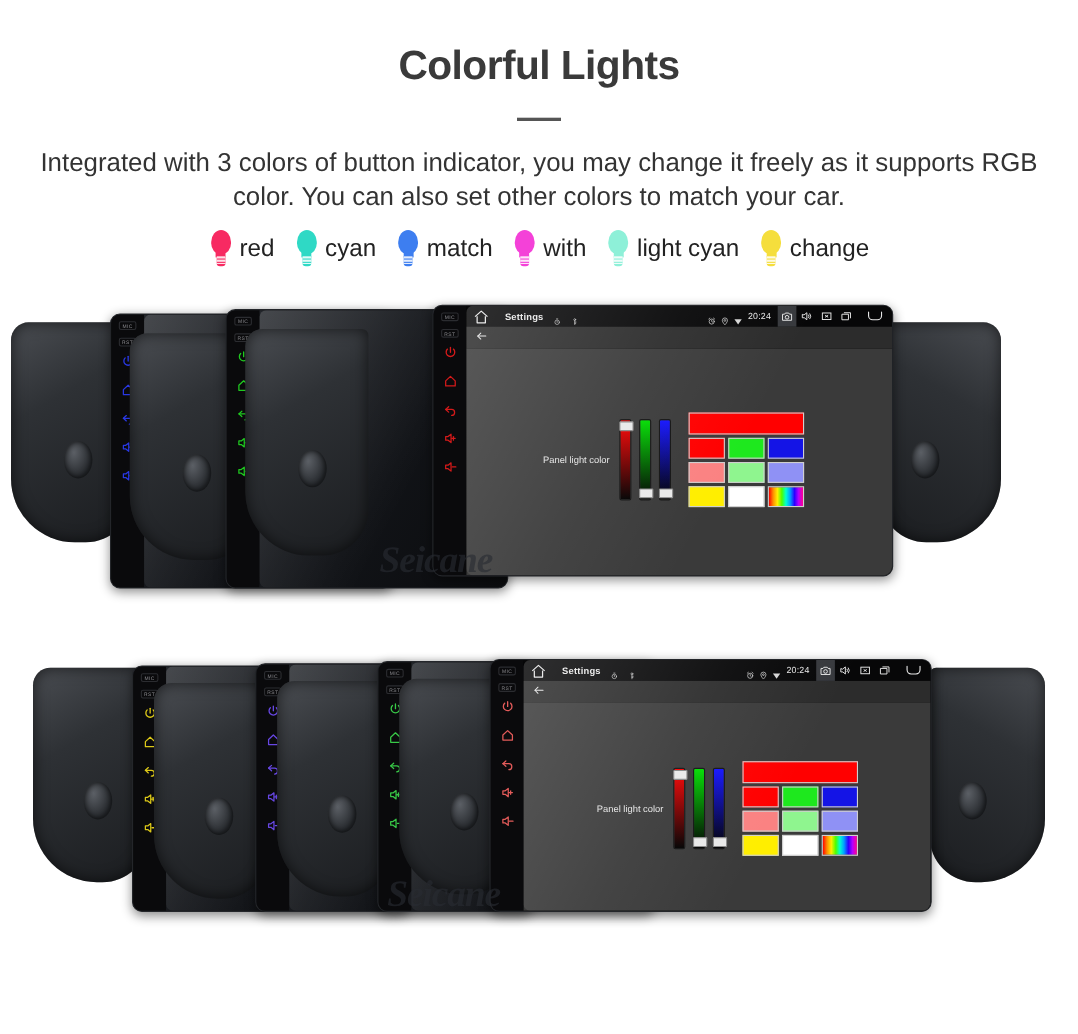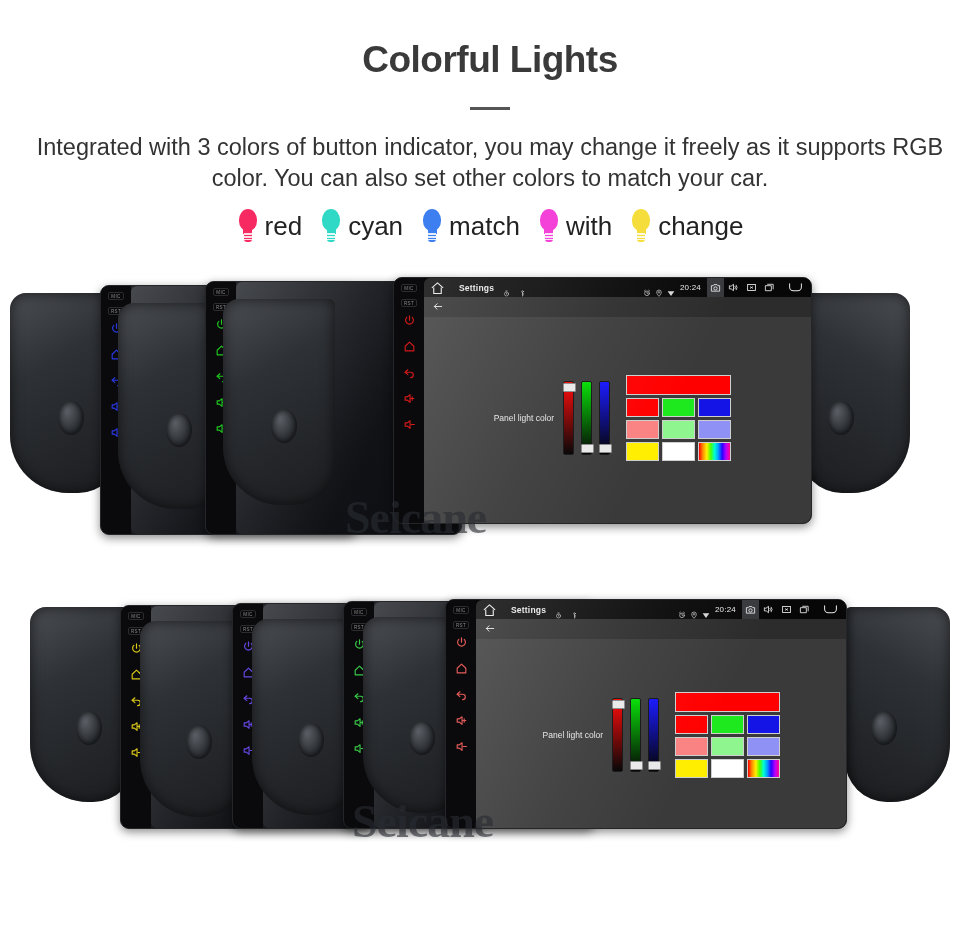--- a/index.html
+++ b/index.html
@@ -40,7 +40,7 @@
     border-radius:0 0 3px 3px;
   }
   .bulb .base i{display:block;height:1.6px;margin-bottom:1.2px;background:#fff;opacity:.85;}
-  .legend-label{font-size:26px;color:#222;white-space:nowrap;}
+  .legend-label{font-size:22px;color:#222;white-space:nowrap;}
 
   
   .group{position:relative;width:980px;}

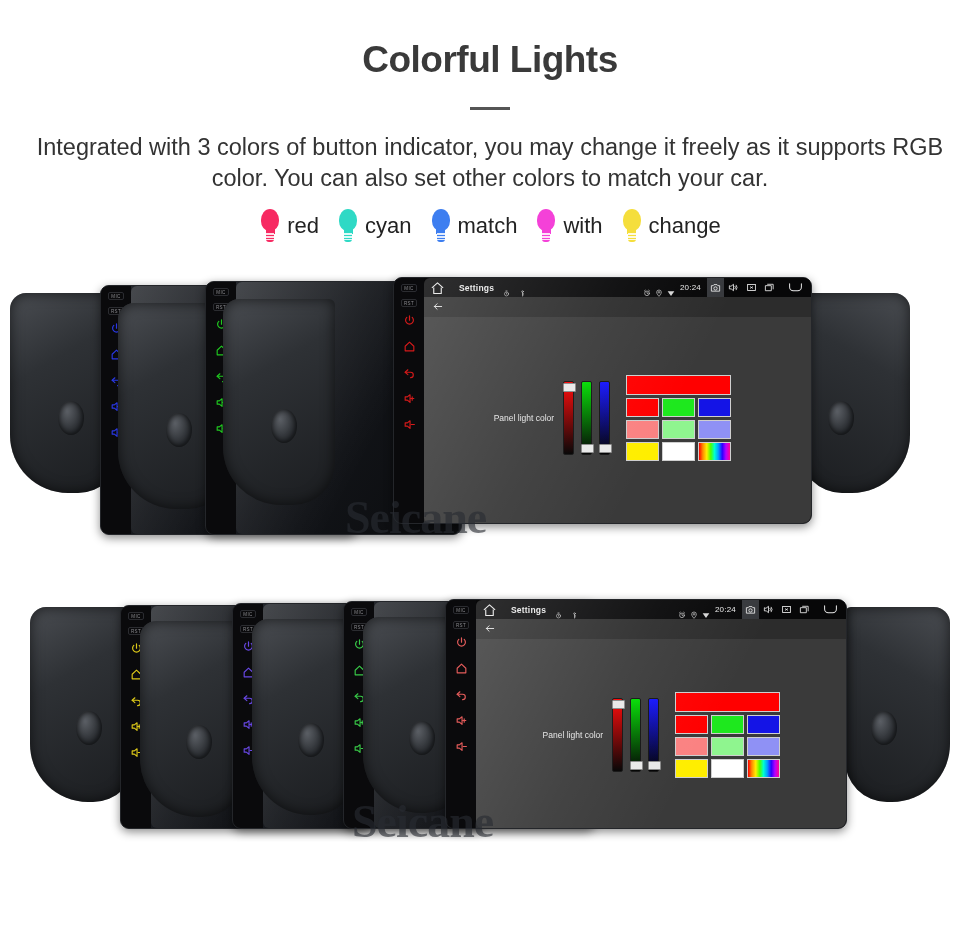--- a/index.html
+++ b/index.html
@@ -195,6 +195,18 @@
         </span>
       </span>
       <span class="legend-label">with</span>
+    </div>
+    <div class="legend-item">
+      <span class="bulb">
+        <span class="glass" style="background:#8ef0d8"></span>
+        <span class="neck" style="background:#8ef0d8"></span>
+        <span class="base" style="background:#8ef0d8">
+          <i></i>
+          <i></i>
+          <i></i>
+        </span>
+      </span>
+      <span class="legend-label">light cyan</span>
     </div>
     <div class="legend-item">
       <span class="bulb">

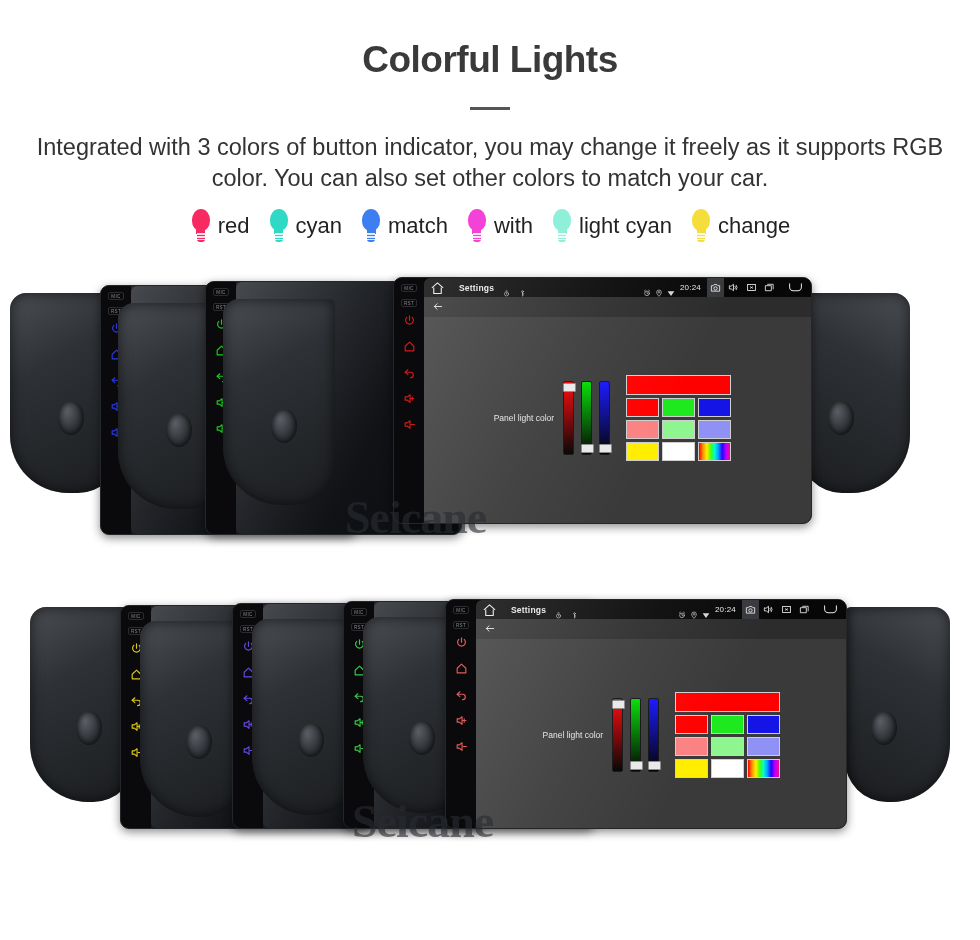--- a/index.html
+++ b/index.html
@@ -135,7 +135,7 @@
     border-radius:6px;
   }
   .watermark{
-    position:absolute;font-size:46px;font-weight:bold;
+    position:absolute;font-size:34px;font-style:italic;font-weight:bold;
     color:rgba(40,44,50,.62);letter-spacing:-1px;
     font-family:"Liberation Serif",serif;pointer-events:none;
   }

